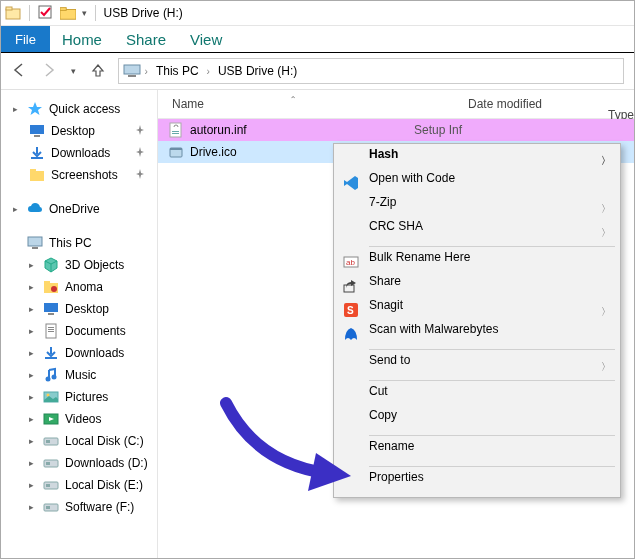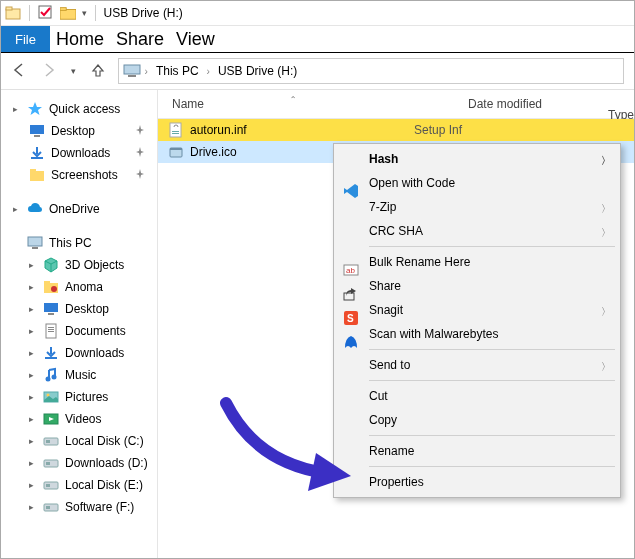--- a/index.html
+++ b/index.html
@@ -13,7 +13,7 @@
   
   .ribbon{height:26px;display:flex;align-items:stretch;border-bottom:1px solid #000000;}
   .ribbon .file-tab{background:#1979ca;color:#fff;padding:4px 14px;font-size:13px;display:flex;align-items:center;}
-  .ribbon .tab{padding:4px 6px;font-size:18px;color:#000000;display:flex;align-items:center;}
+  .ribbon .tab{padding:4px 12px;font-size:15px;color:#0f766e;display:flex;align-items:center;}
   
   .navbar{height:36px;display:flex;align-items:center;border-bottom:1px solid #e1e1e1;padding:0 10px;gap:12px;}
   .nav-arrows{display:flex;align-items:center;gap:14px;color:#777;}

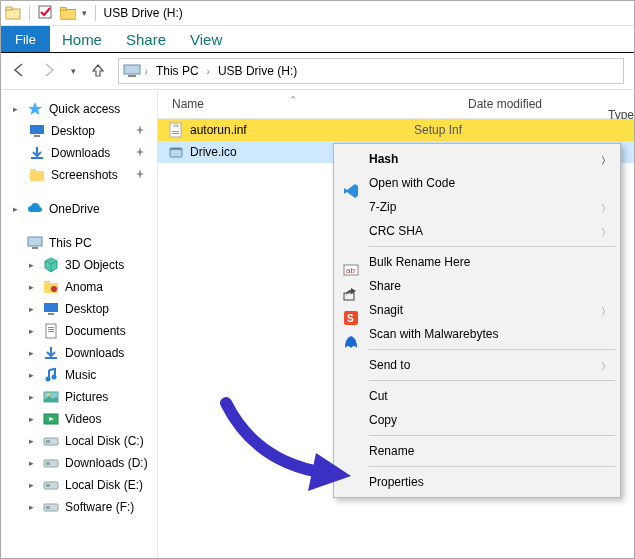--- a/index.html
+++ b/index.html
@@ -46,7 +46,7 @@
   .file-row .cell-name{width:256px;display:flex;align-items:center;gap:6px;padding-left:10px;box-sizing:border-box;}
   .file-row .cell-date{width:140px;color:#555;}
   .file-row .cell-type{flex:1;color:#555;}
-  .file-row.sel1{background:#fde047;}
+  .file-row.sel1{background:#f0abfc;}
   .file-row.sel2{background:#cde8ff;}
   .file-row .fico{width:16px;height:16px;}
   

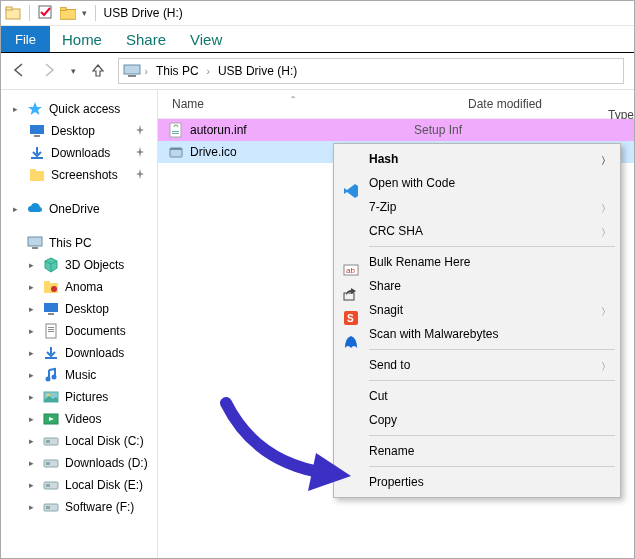--- a/index.html
+++ b/index.html
@@ -51,7 +51,7 @@
   .file-row .fico{width:16px;height:16px;}
   
   .ctxmenu{position:absolute;left:332px;top:142px;width:288px;background:#f2f2f2;border:1px solid #b8b8b8;box-shadow:3px 3px 6px rgba(0,0,0,.25);padding:3px;box-sizing:border-box;}
-  .ctxmenu .mi{display:flex;align-items:center;height:24px;position:relative;padding-left:32px;padding-right:18px;}
+  .ctxmenu .mi{display:flex;height:24px;position:relative;padding-left:32px;padding-right:18px;}
   .ctxmenu .mi .micon{position:absolute;left:6px;top:12px;width:16px;height:16px;display:flex;align-items:center;justify-content:center;}
   .ctxmenu .mi .arrow{position:absolute;right:6px;top:7px;font-size:10px;color:#555;}
   .ctxmenu .mi.hover{background:#fff;outline:1px solid #7eb4ea;}

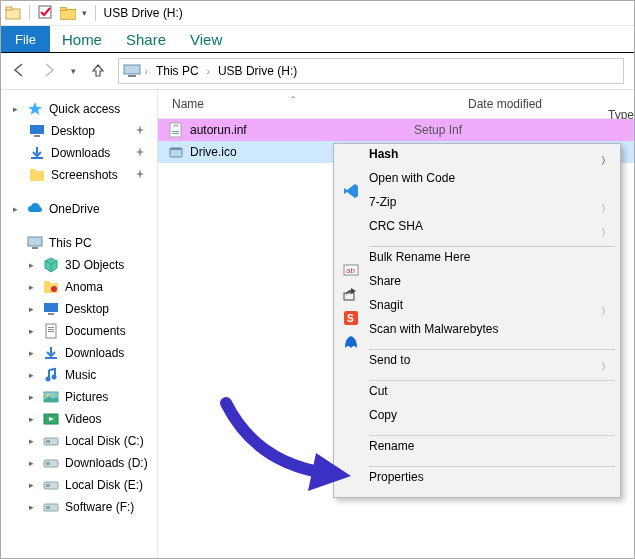--- a/index.html
+++ b/index.html
@@ -52,7 +52,7 @@
   
   .ctxmenu{position:absolute;left:332px;top:142px;width:288px;background:#f2f2f2;border:1px solid #b8b8b8;box-shadow:3px 3px 6px rgba(0,0,0,.25);padding:3px;box-sizing:border-box;}
   .ctxmenu .mi{display:flex;height:24px;position:relative;padding-left:32px;padding-right:18px;}
-  .ctxmenu .mi .micon{position:absolute;left:6px;top:12px;width:16px;height:16px;display:flex;align-items:center;justify-content:center;}
+  .ctxmenu .mi .micon{position:absolute;left:6px;top:4px;width:16px;height:16px;display:flex;align-items:center;justify-content:center;}
   .ctxmenu .mi .arrow{position:absolute;right:6px;top:7px;font-size:10px;color:#555;}
   .ctxmenu .mi.hover{background:#fff;outline:1px solid #7eb4ea;}
   .ctxmenu .mi.bold{font-weight:600;}

